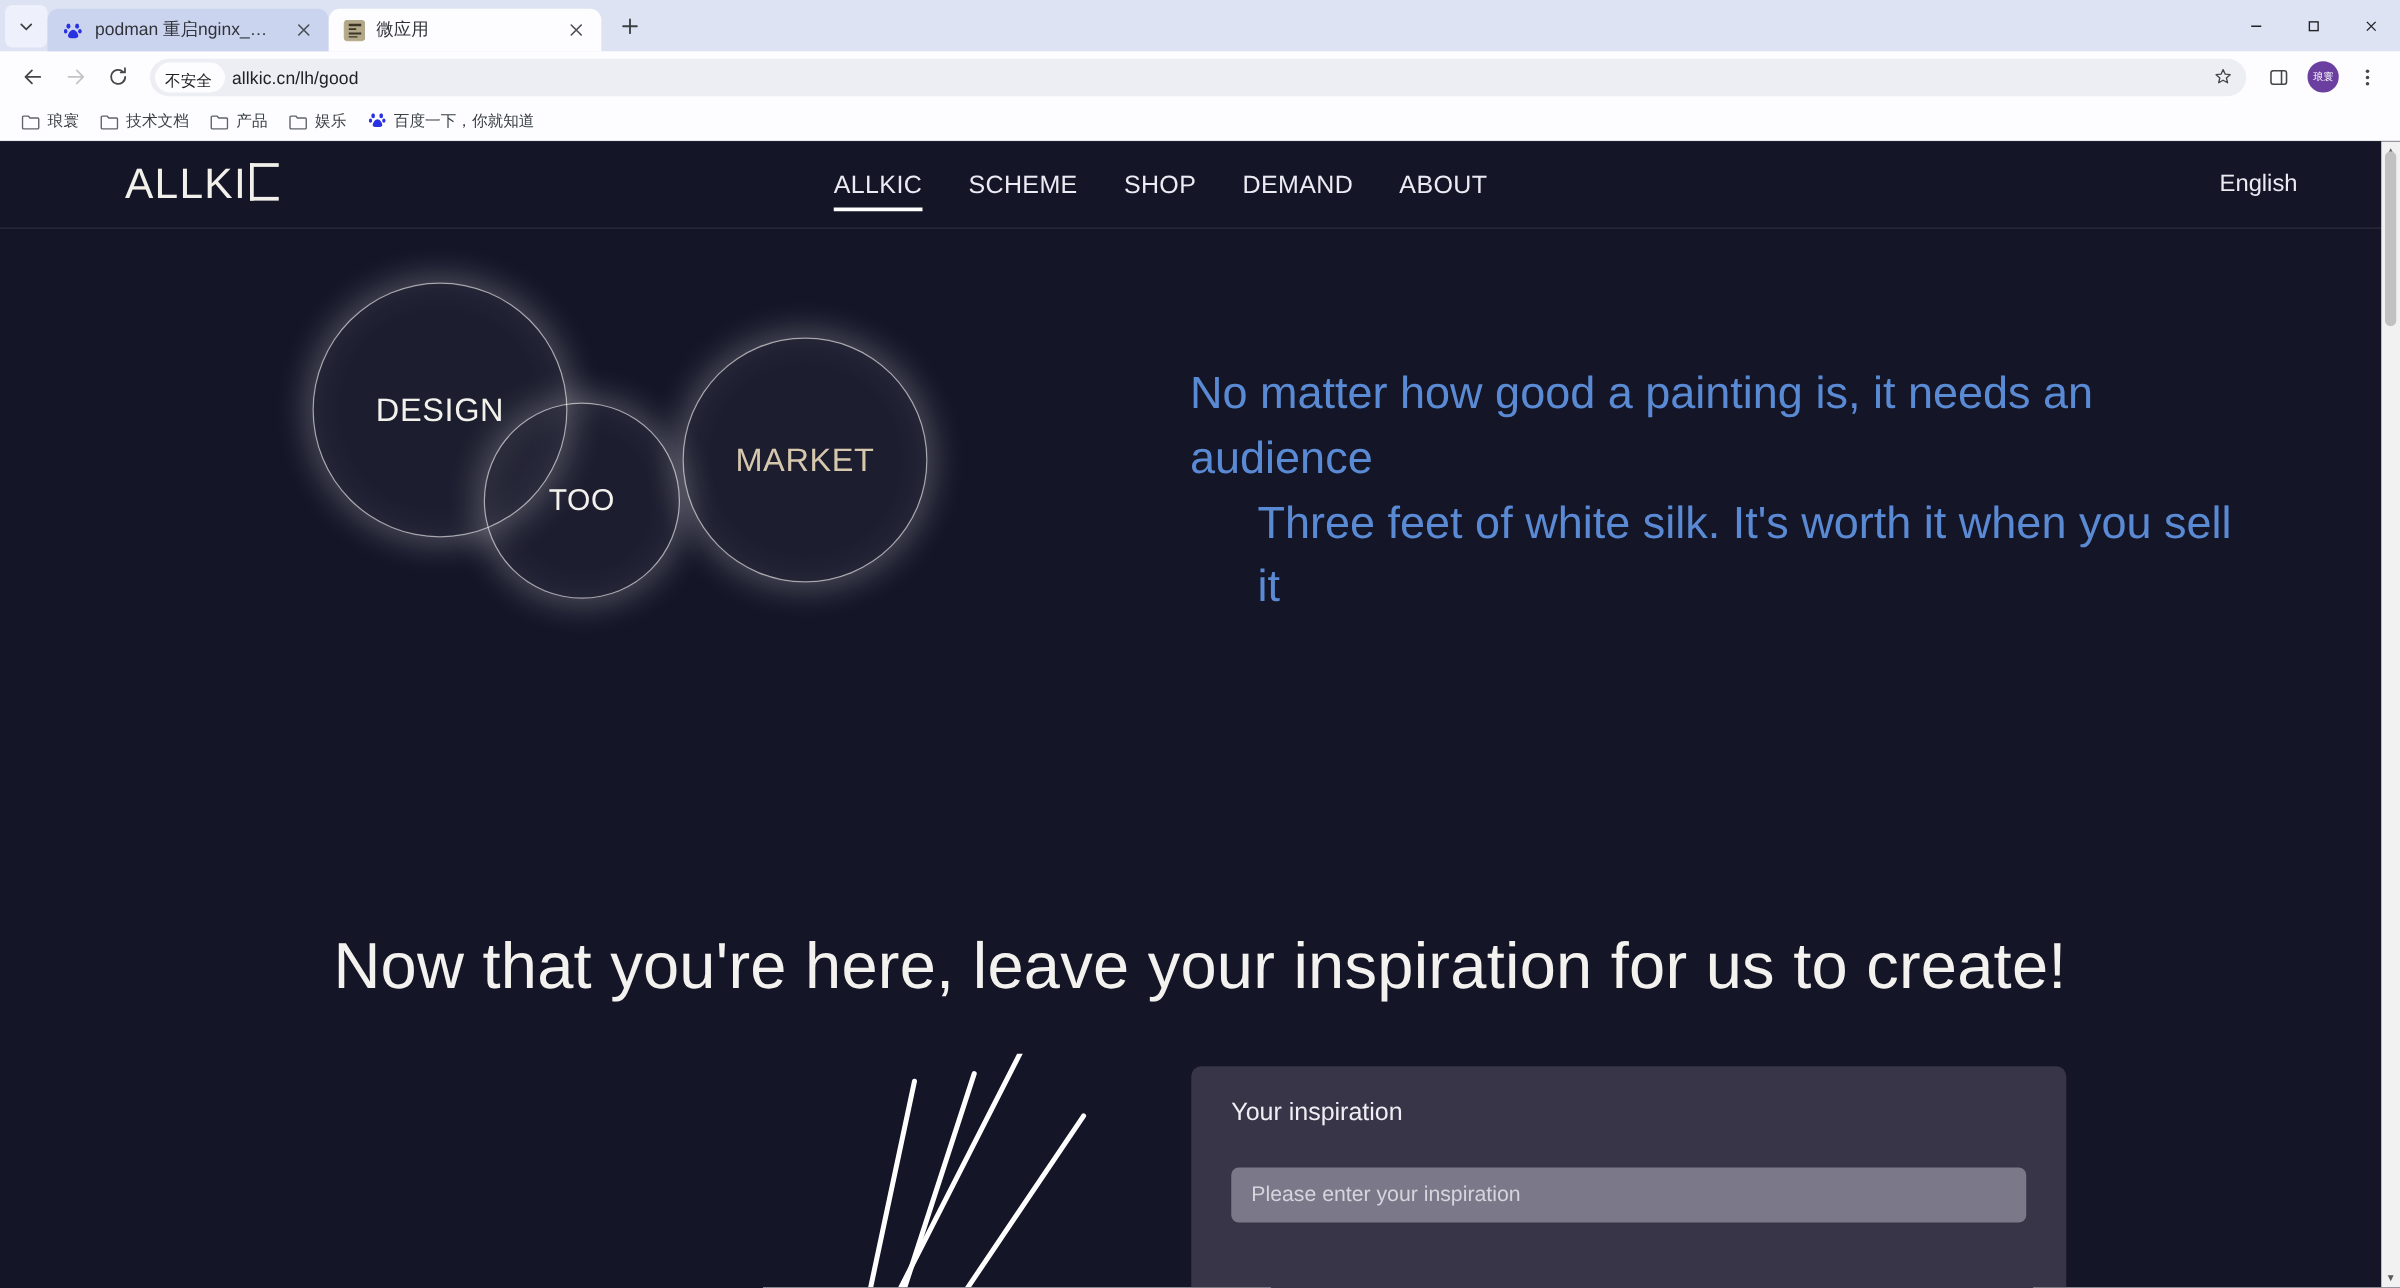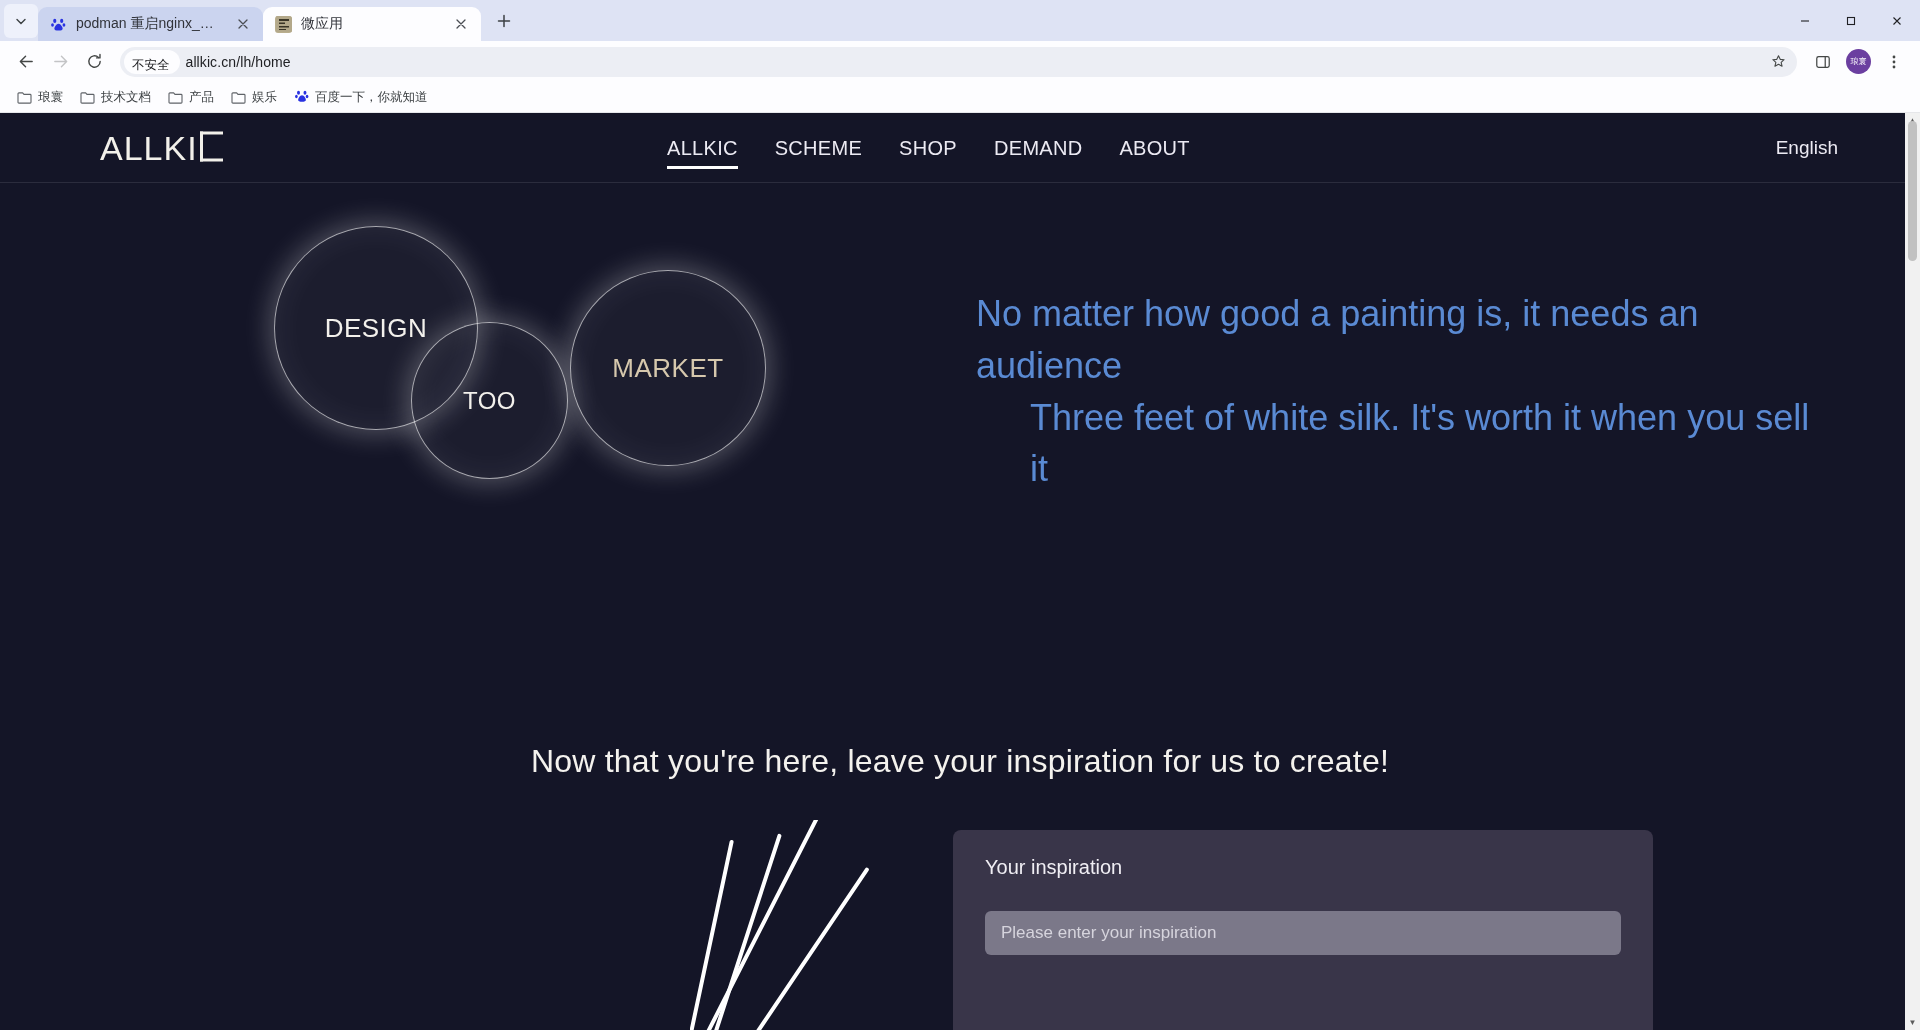--- a/index.html
+++ b/index.html
@@ -417,7 +417,7 @@
           </svg>
         <span>不安全</span>
       </div>
-      <span class="url">allkic.cn/lh/home</span>
+      <span class="url">allkic.cn/lh/good</span>
       <span class="omni-star">
         <svg width="15" height="15" viewBox="0 0 16 16">
             <path d="M8 1.8l1.8 3.9 4.2.4-3.2 2.8 1 4.1L8 10.9l-3.8 2.1 1-4.1L2 6.1l4.2-.4z" fill="none" stroke="#444746" stroke-width="1.15" stroke-linejoin="round"></path>

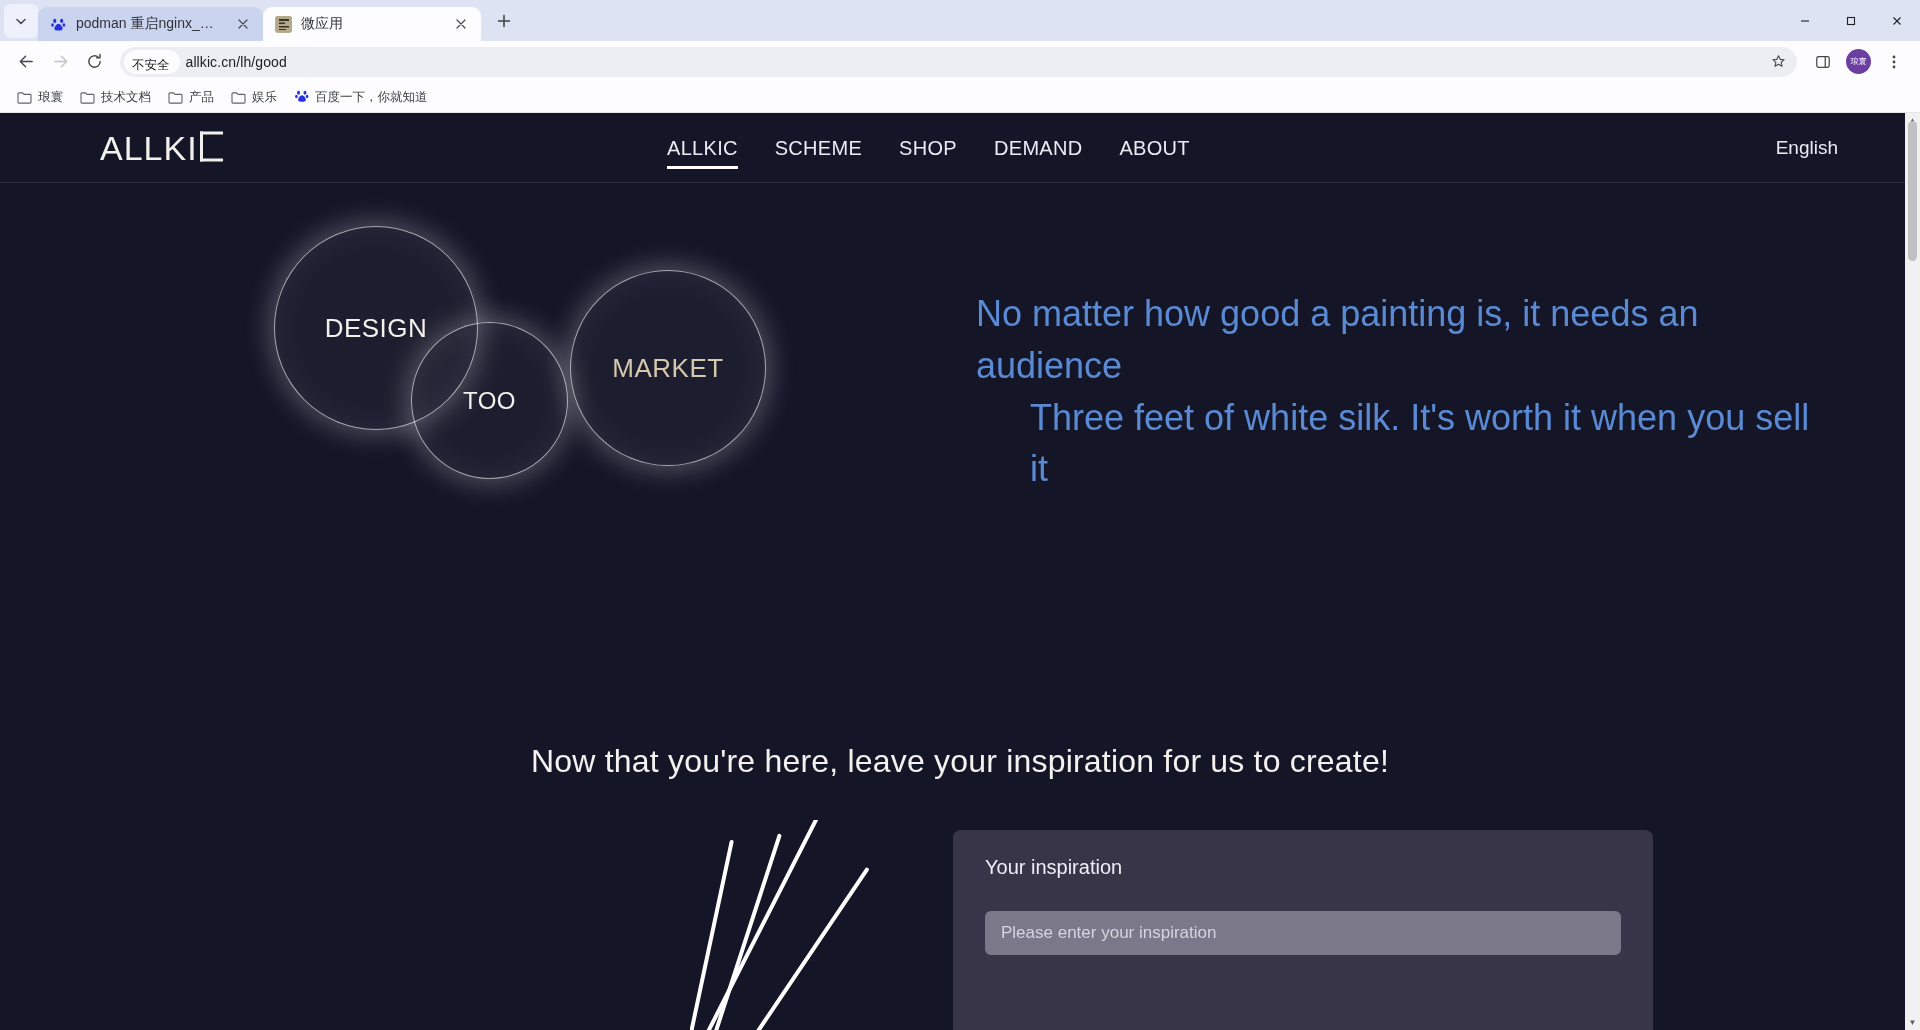--- a/index.html
+++ b/index.html
@@ -219,7 +219,7 @@
   }
 
   
-  .hero { position: relative; height: 560px; margin-left: 24px; }
+  .hero { position: relative; height: 560px; }
 
   .circles { position: absolute; left: 250px; top: 33px; width: 520px; height: 340px; }
   .circ {

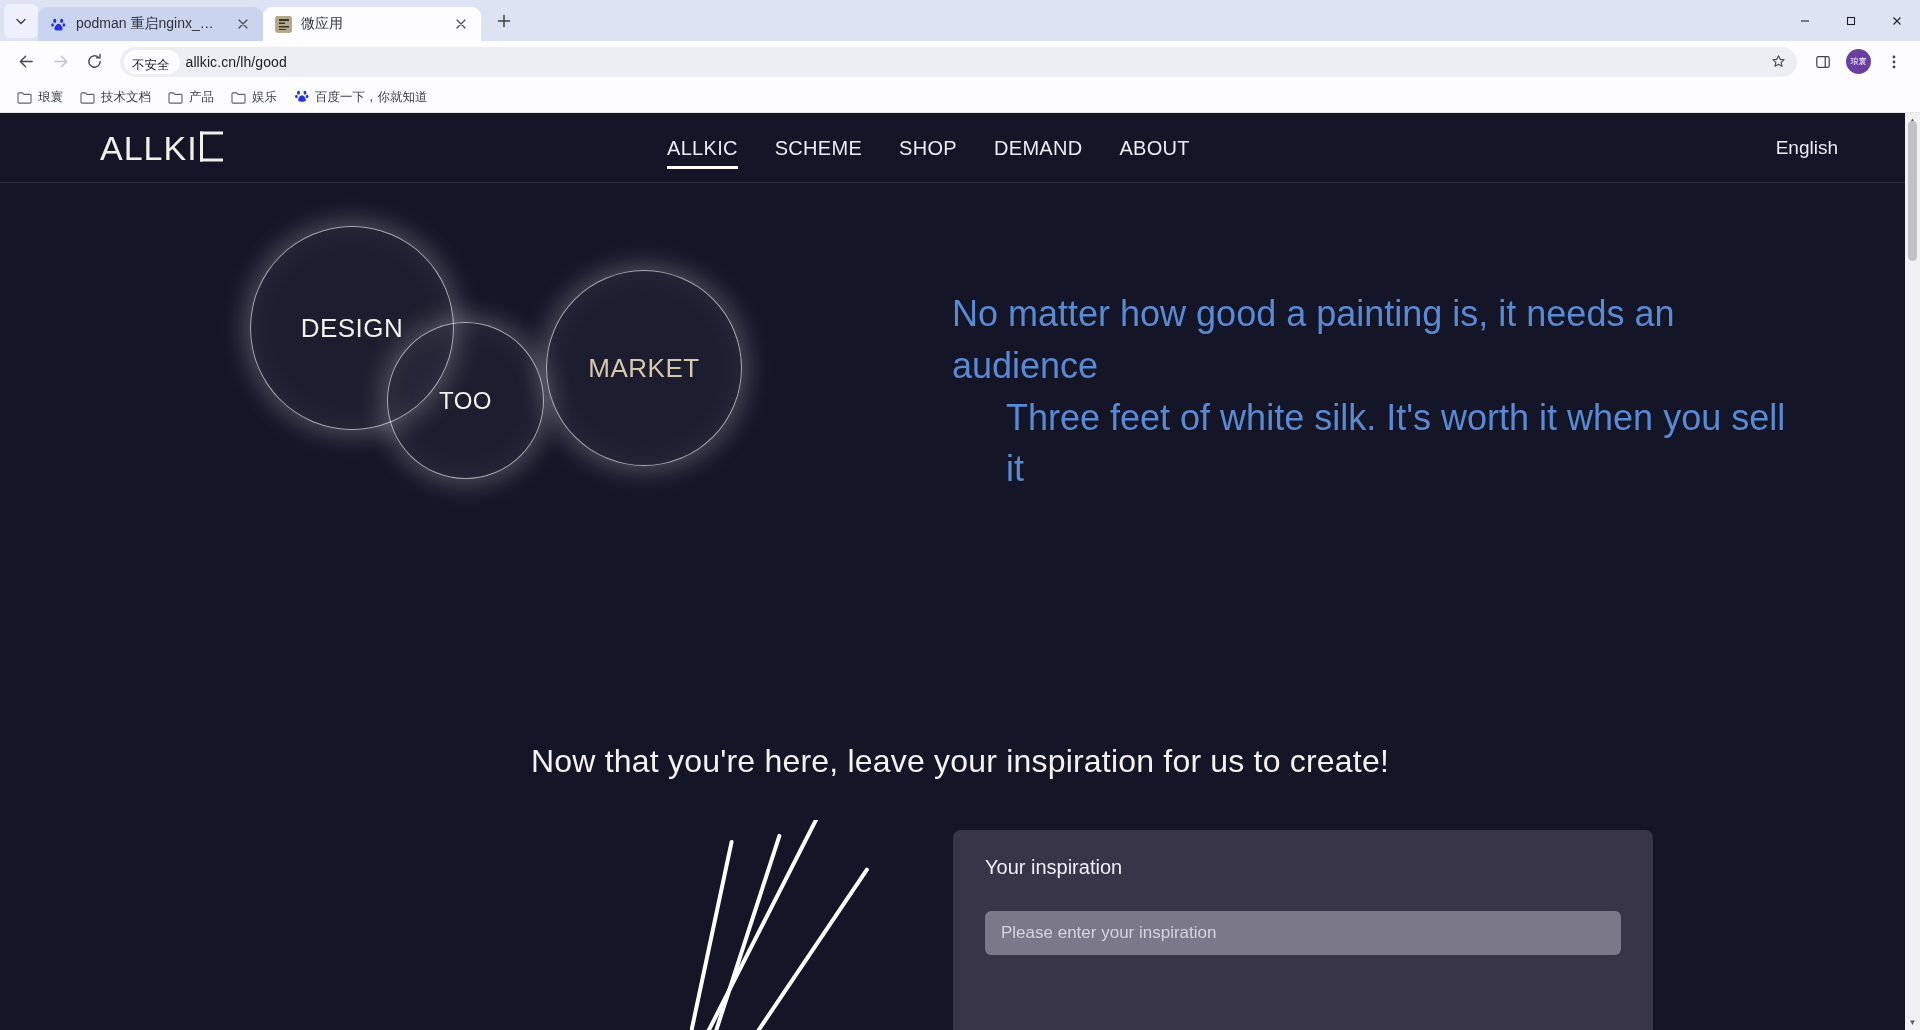--- a/index.html
+++ b/index.html
@@ -257,7 +257,7 @@
   .cta-title {
     text-align: center;
     color: #f4f2ee;
-    font-size: 32px;
+    font-size: 52px;
     font-weight: 400;
     letter-spacing: 0.2px;
   }

